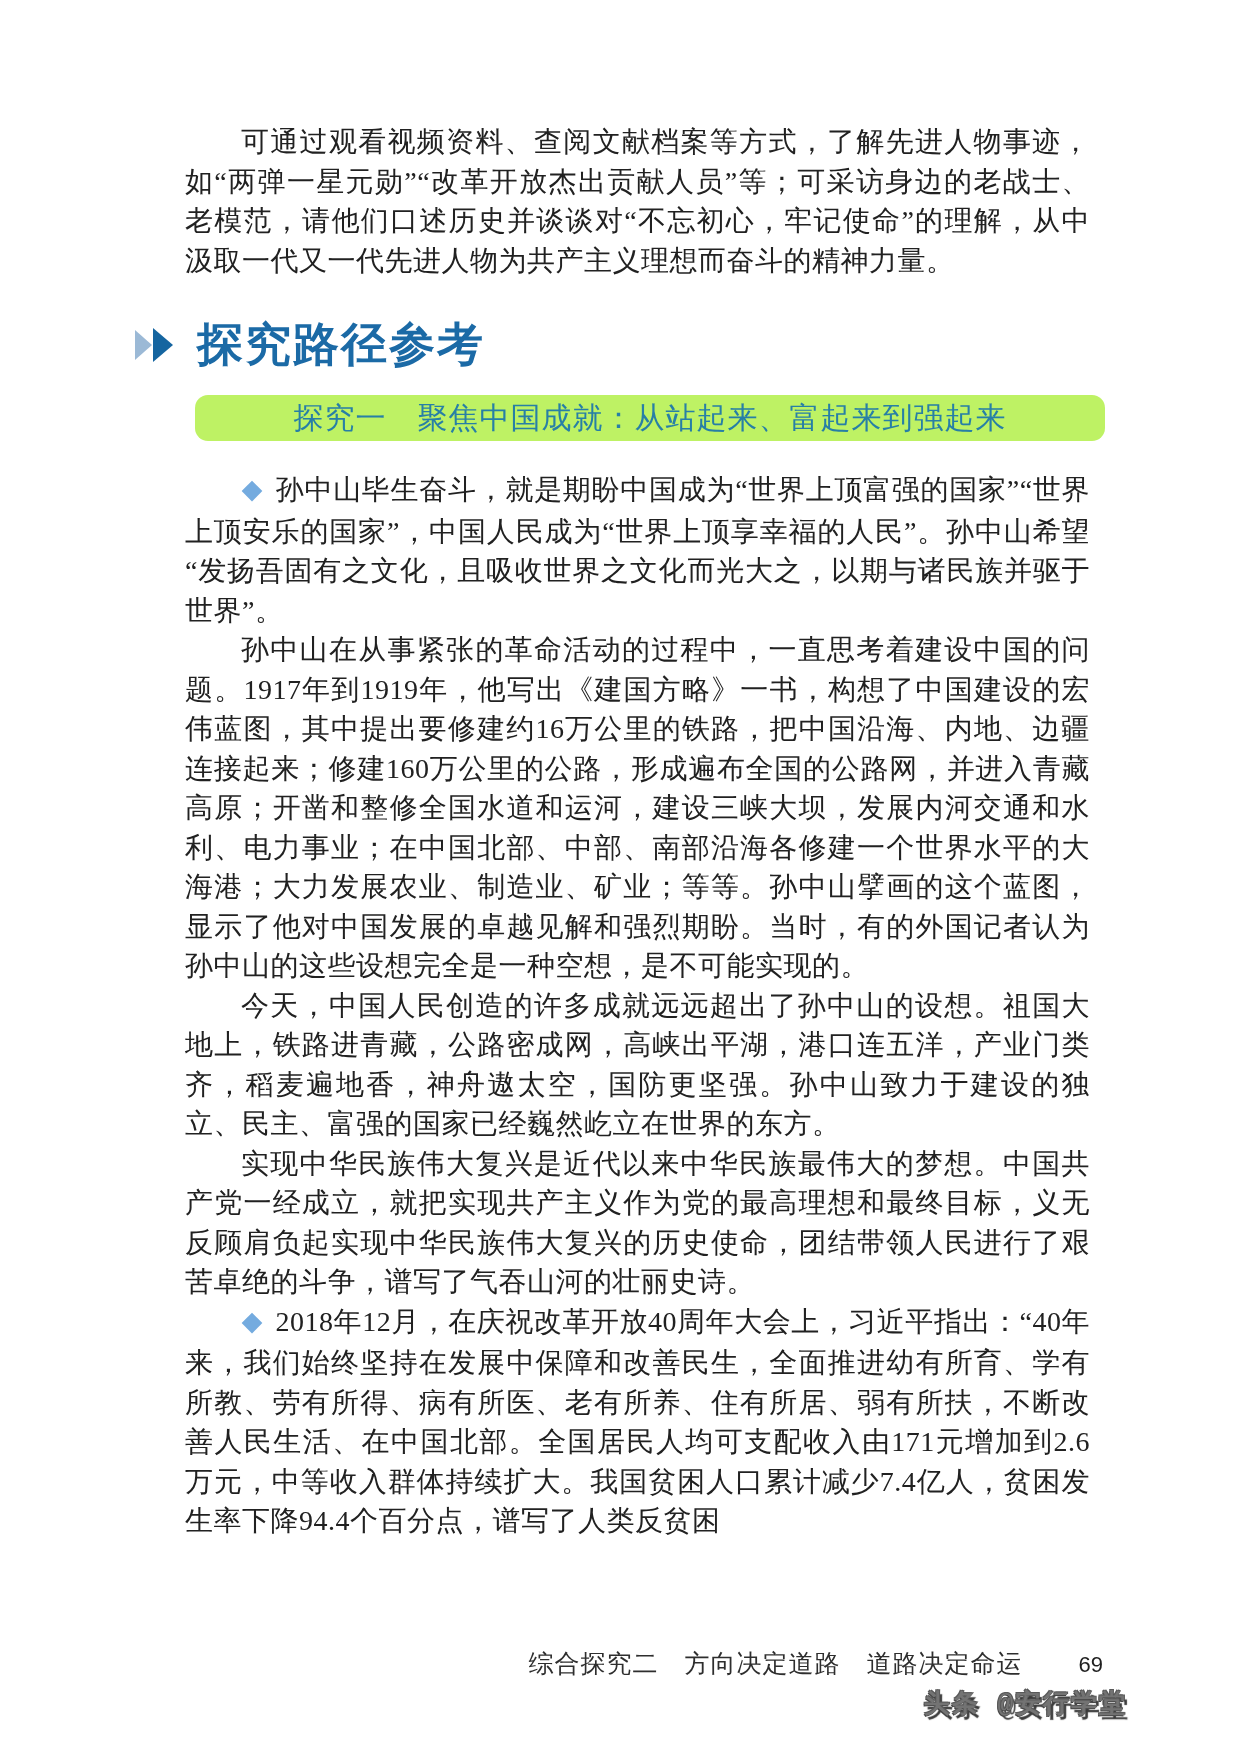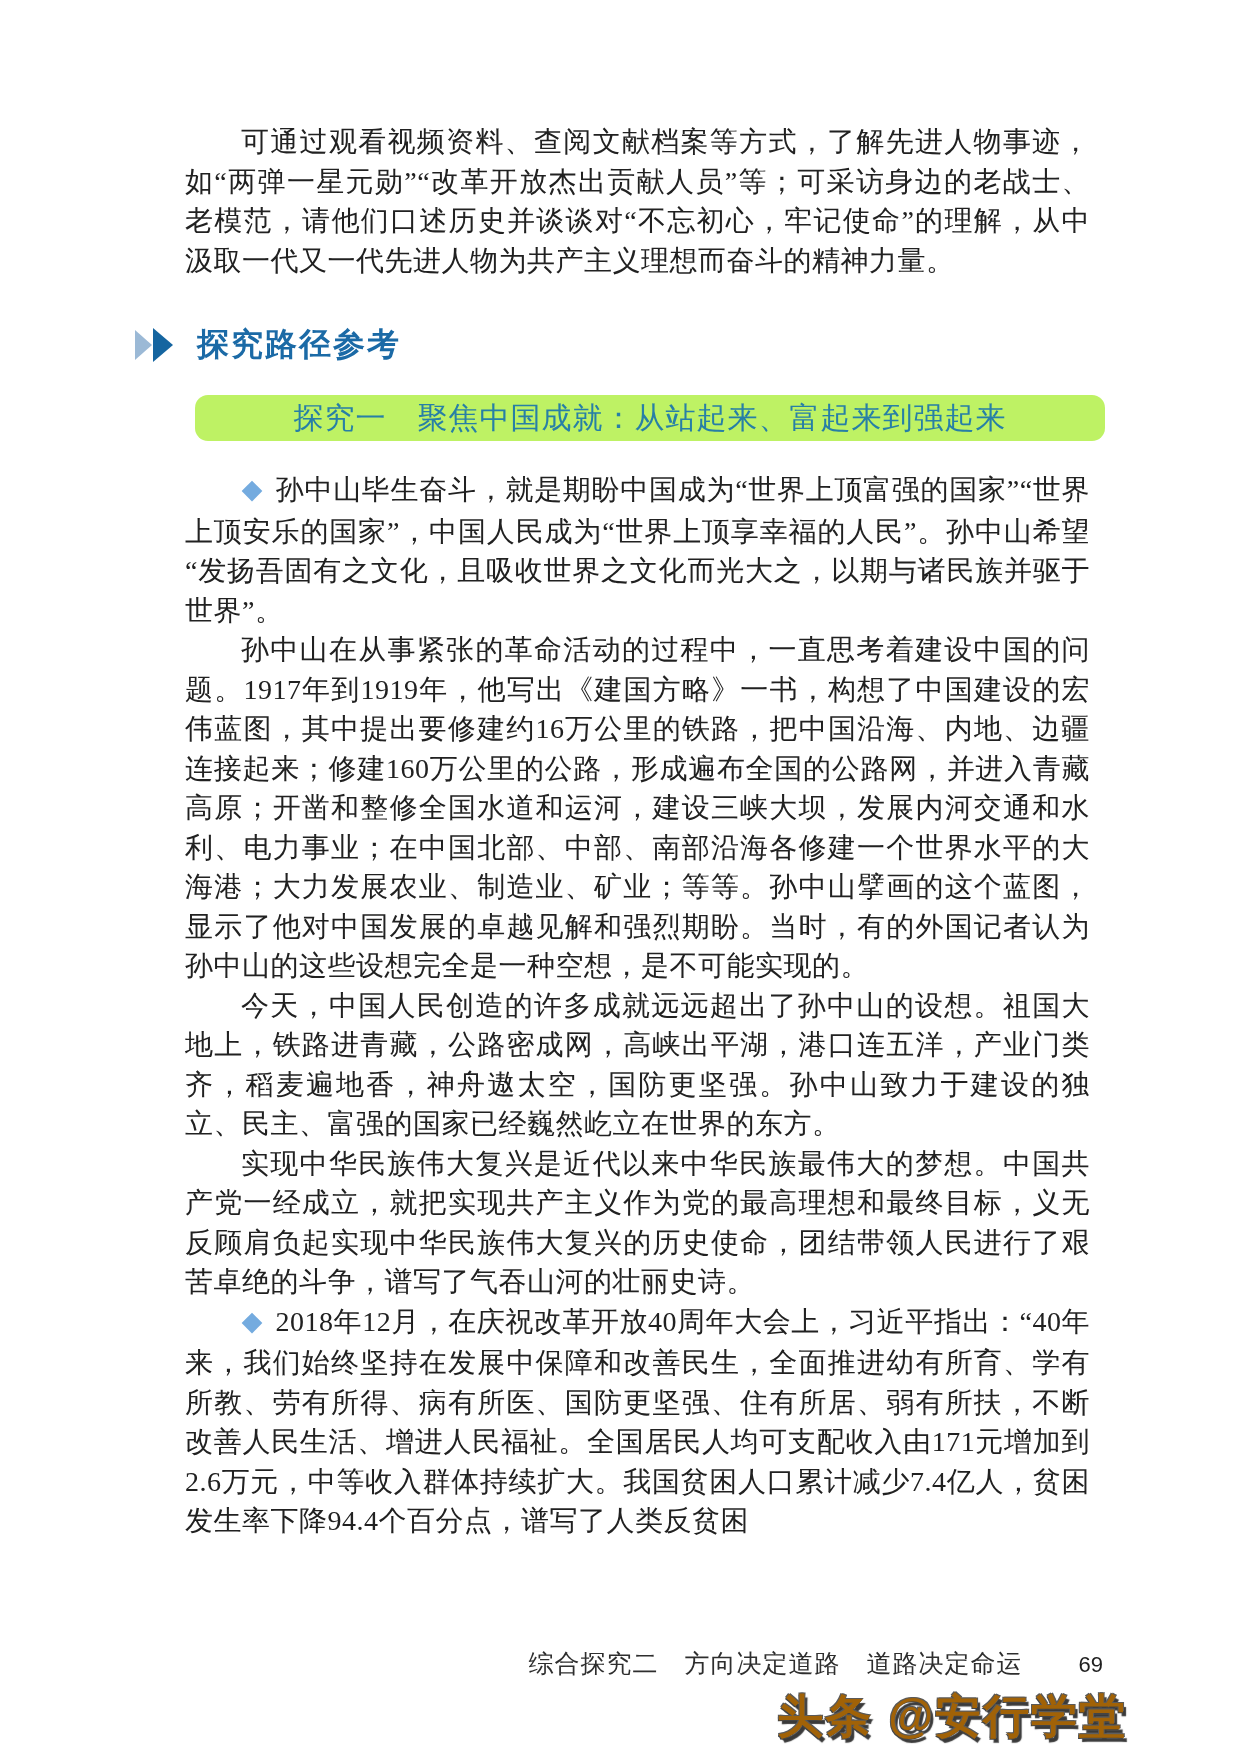--- a/index.html
+++ b/index.html
@@ -52,7 +52,7 @@
   .section-title{
     font-family:"Liberation Sans", sans-serif;
     font-weight:bold;
-    font-size:32px;
+    font-size:46px;
     color:#1b6aa6;
     letter-spacing:2px;
   }

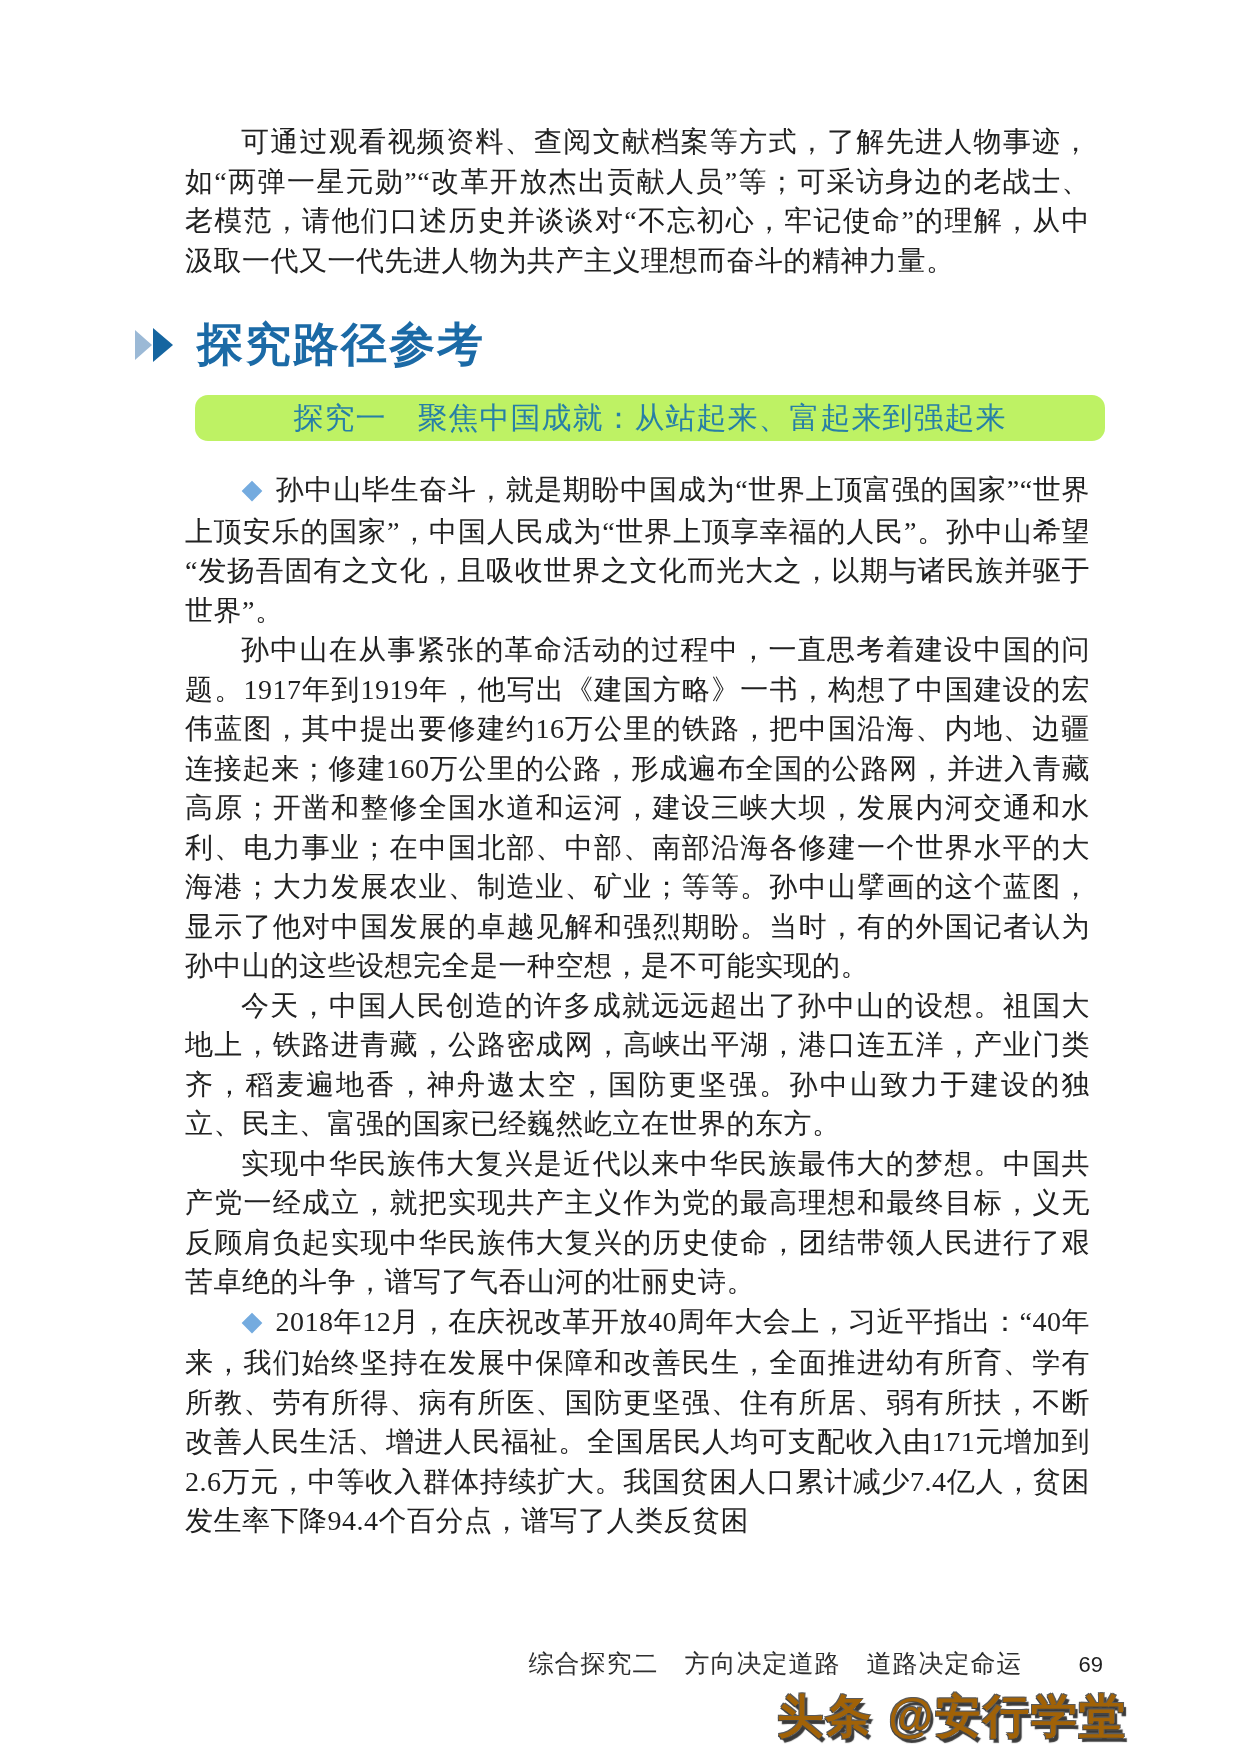--- a/index.html
+++ b/index.html
@@ -135,7 +135,7 @@
 
     <p class="para">实现中华民族伟大复兴是近代以来中华民族最伟大的梦想。中国共产党一经成立，就把实现共产主义作为党的最高理想和最终目标，义无反顾肩负起实现中华民族伟大复兴的历史使命，团结带领人民进行了艰苦卓绝的斗争，谱写了气吞山河的壮丽史诗。</p>
 
-    <p class="para"><span class="diamond">◆</span><span>2018年12月，在庆祝改革开放40周年大会上，习近平指出：“40年来，我们始终坚持在发展中保障和改善民生，全面推进幼有所育、学有所教、劳有所得、病有所医、国防更坚强、住有所居、弱有所扶，不断改善人民生活、增进人民福祉。全国居民人均可支配收入由171元增加到2.6万元，中等收入群体持续扩大。我国贫困人口累计减少7.4亿人，贫困发生率下降94.4个百分点，谱写了人类反贫困</span></p>
+    <p class="para"><span class="diamond">◆</span><span>2018年12月，在庆祝改革开放40周年大会上，习近平指出：“40年来，我们始终坚持在发展中保障和改善民生，全面推进幼有所育、学有所教、劳有所得、病有所医、老有所养、住有所居、弱有所扶，不断改善人民生活、在中国北部。全国居民人均可支配收入由171元增加到2.6万元，中等收入群体持续扩大。我国贫困人口累计减少7.4亿人，贫困发生率下降94.4个百分点，谱写了人类反贫困</span></p>
 
   </div>
 

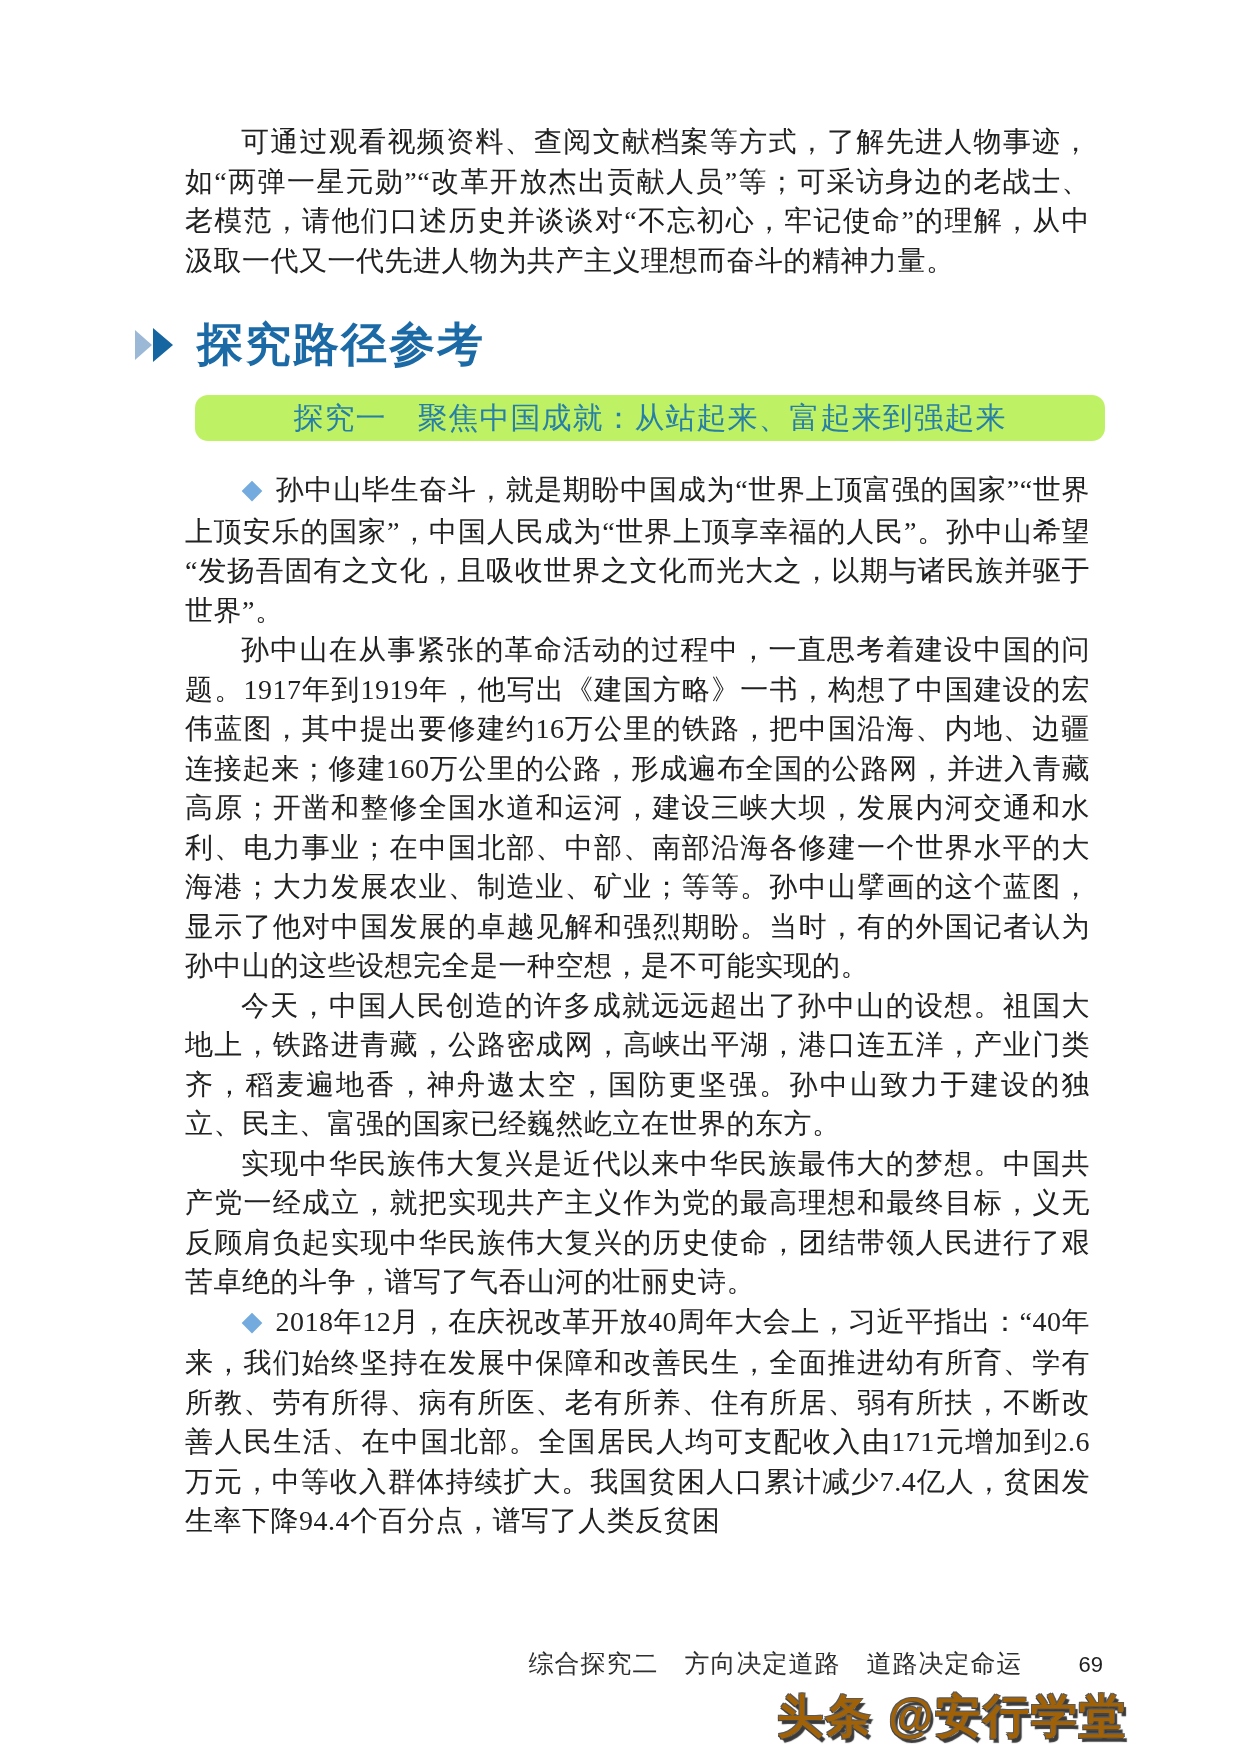--- a/index.html
+++ b/index.html
@@ -93,11 +93,11 @@
   .watermark{
     position:absolute;
     right:24px;top:1686px;
-    font-family:Liberation Sans, sans-serif;
+    font-family:Liberation Mono, monospace;
     font-weight:bold;
-    font-size:46px;
+    font-size:26px;
     letter-spacing:2px;
-    color:#a16207;
+    color:#737373;
     text-shadow:
       -1px -1px 0 #5a5a5a,
       1px -1px 0 #5a5a5a,

